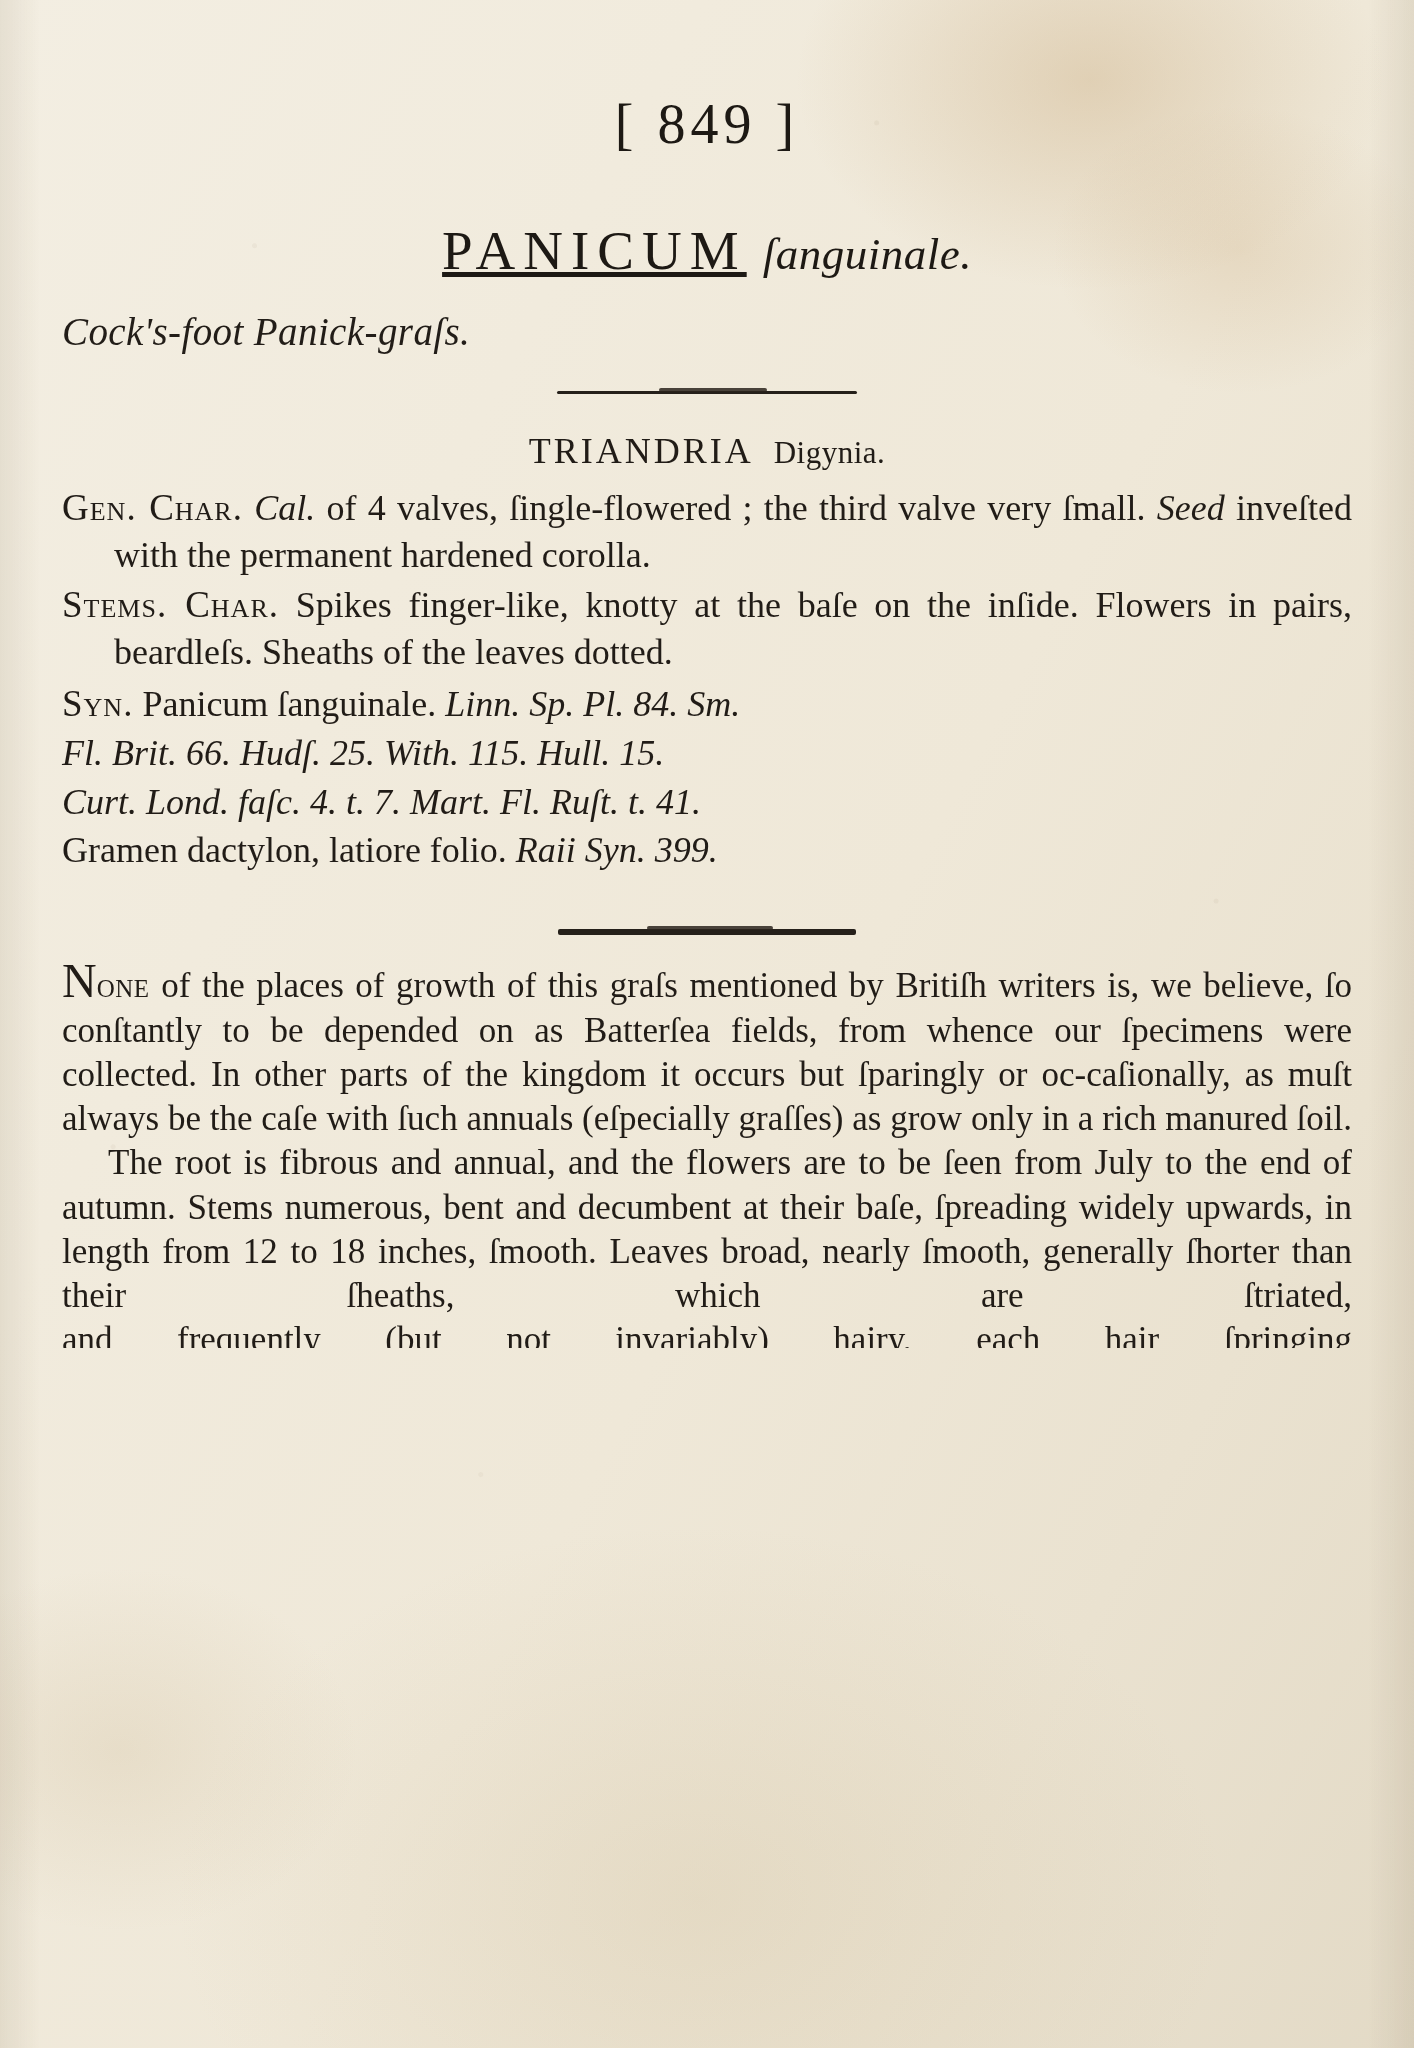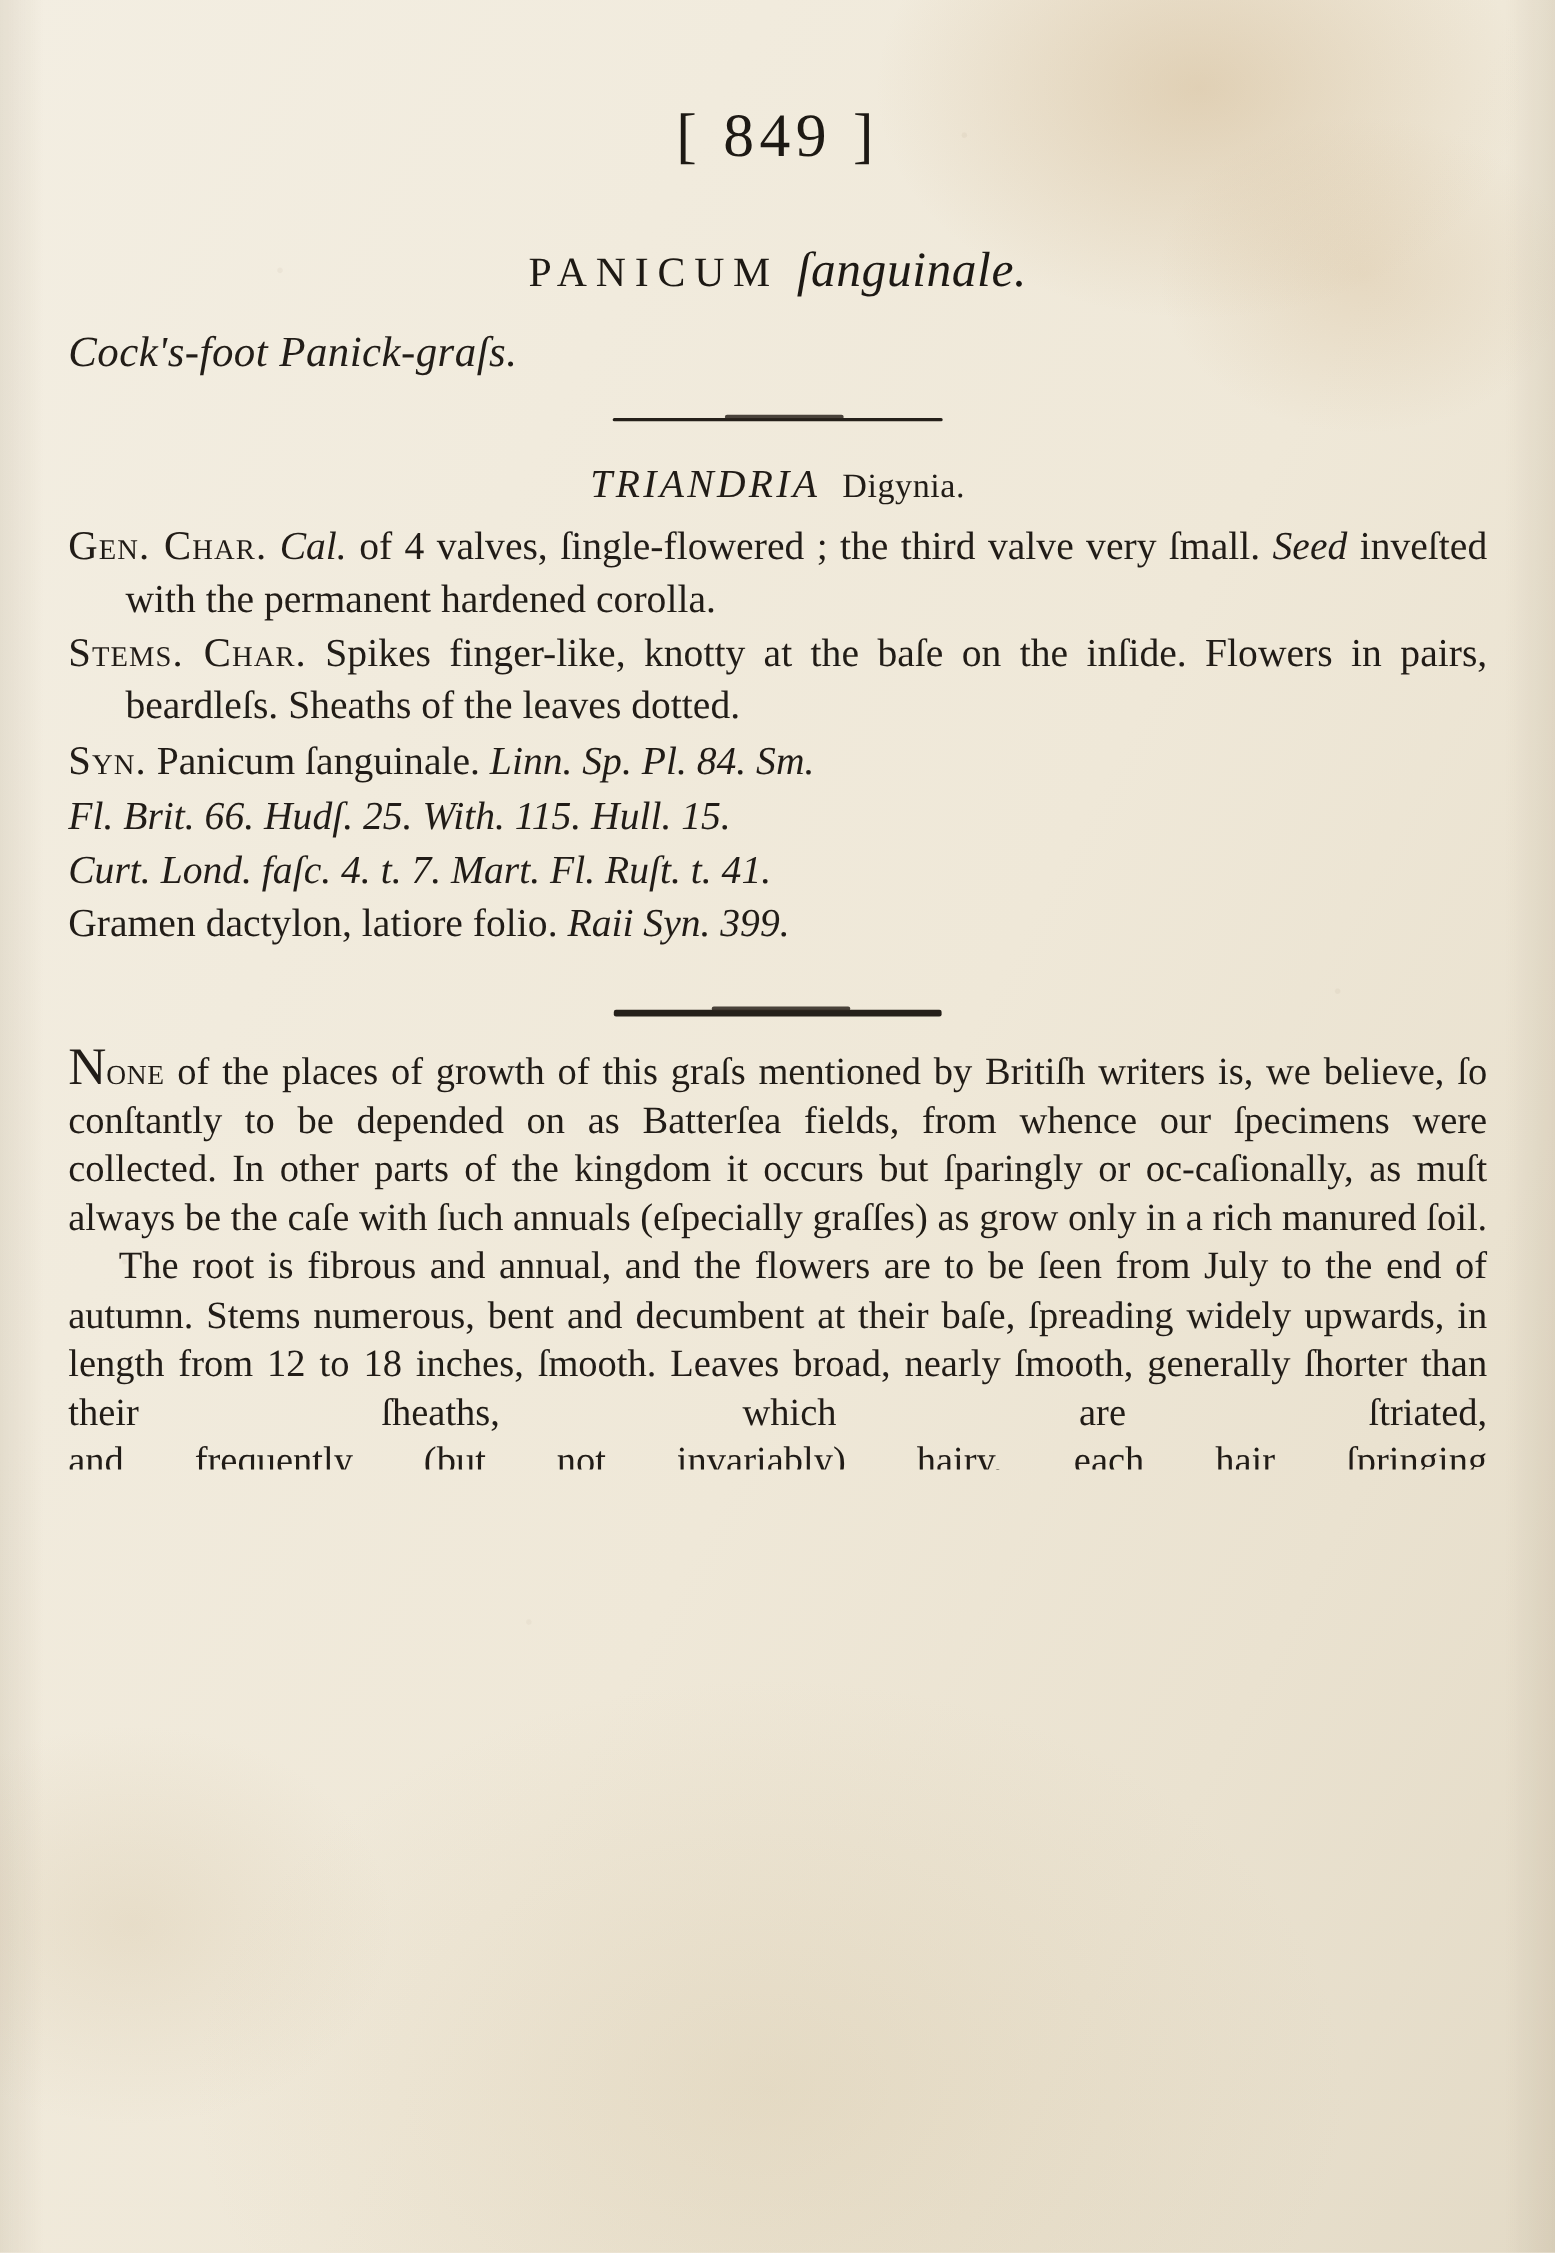--- a/index.html
+++ b/index.html
@@ -70,7 +70,8 @@
   }
   .species-title .genus {
     letter-spacing: 8px;
-    font-size: 38px;
+    font-size: 55px;
+    text-decoration: underline;
   }
   .species-title .epithet {
     letter-spacing: 0.5px;

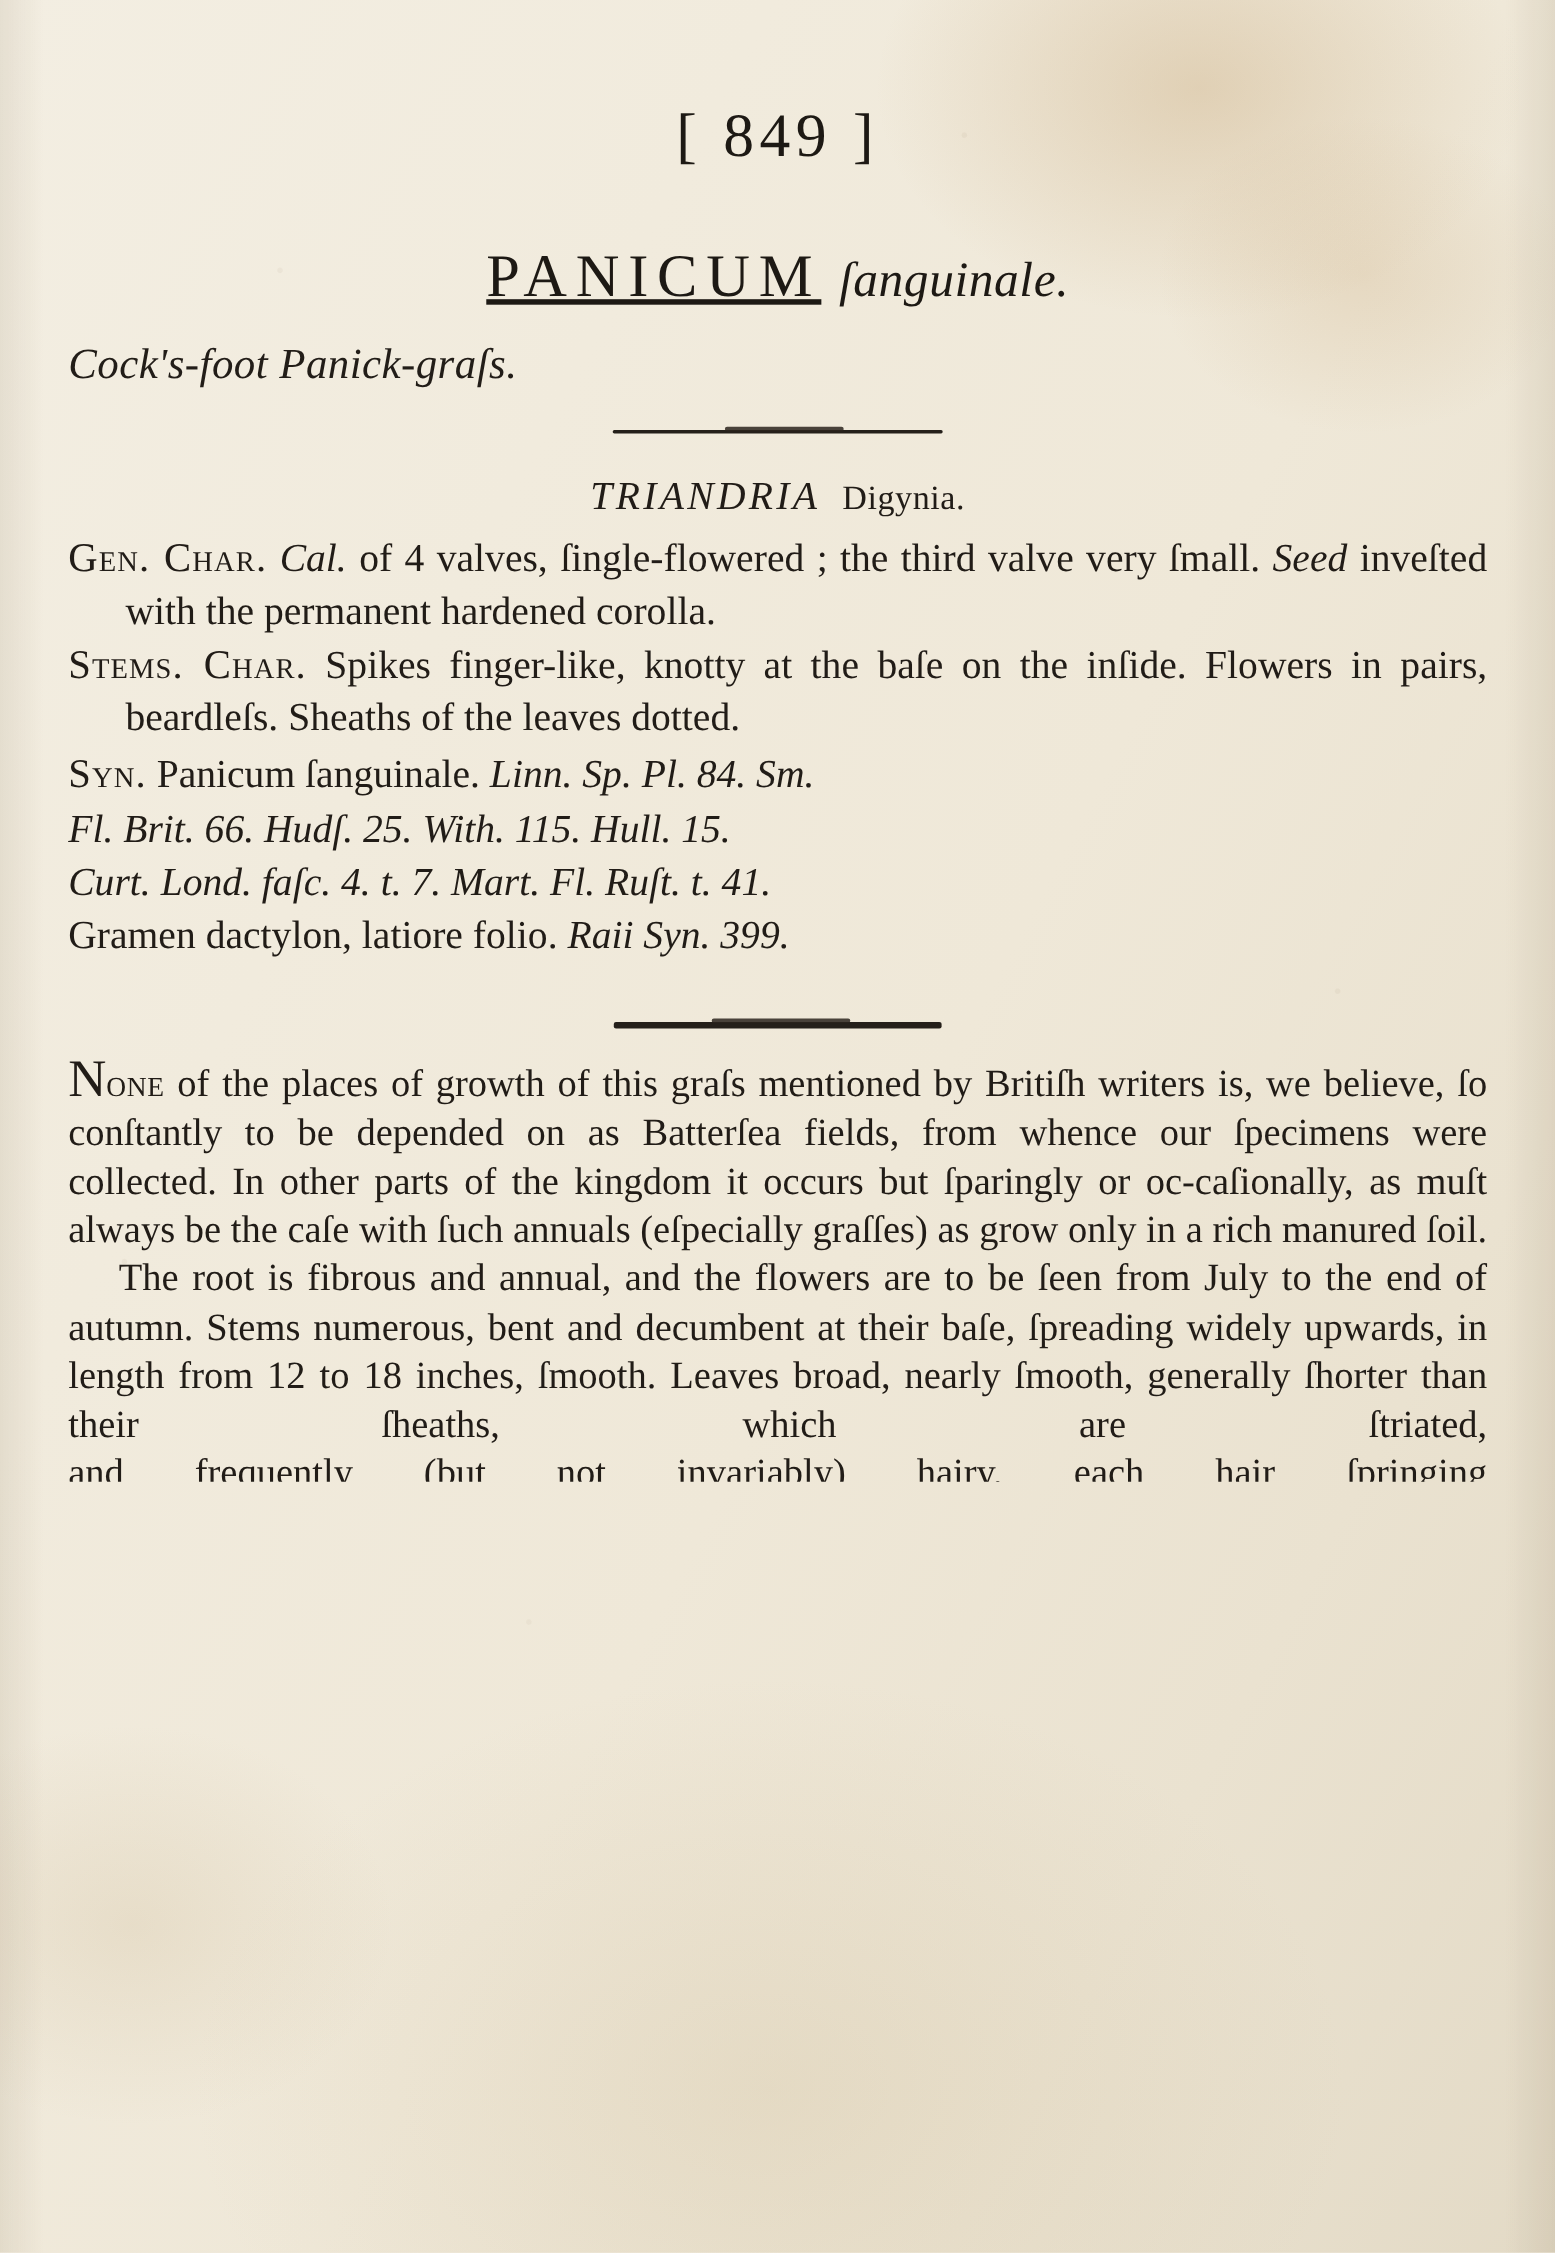--- a/index.html
+++ b/index.html
@@ -126,7 +126,6 @@
     font-size: 36px;
   }
   .class-line .order {
-    font-style: italic;
     letter-spacing: 3px;
   }
   .class-line .sub {

